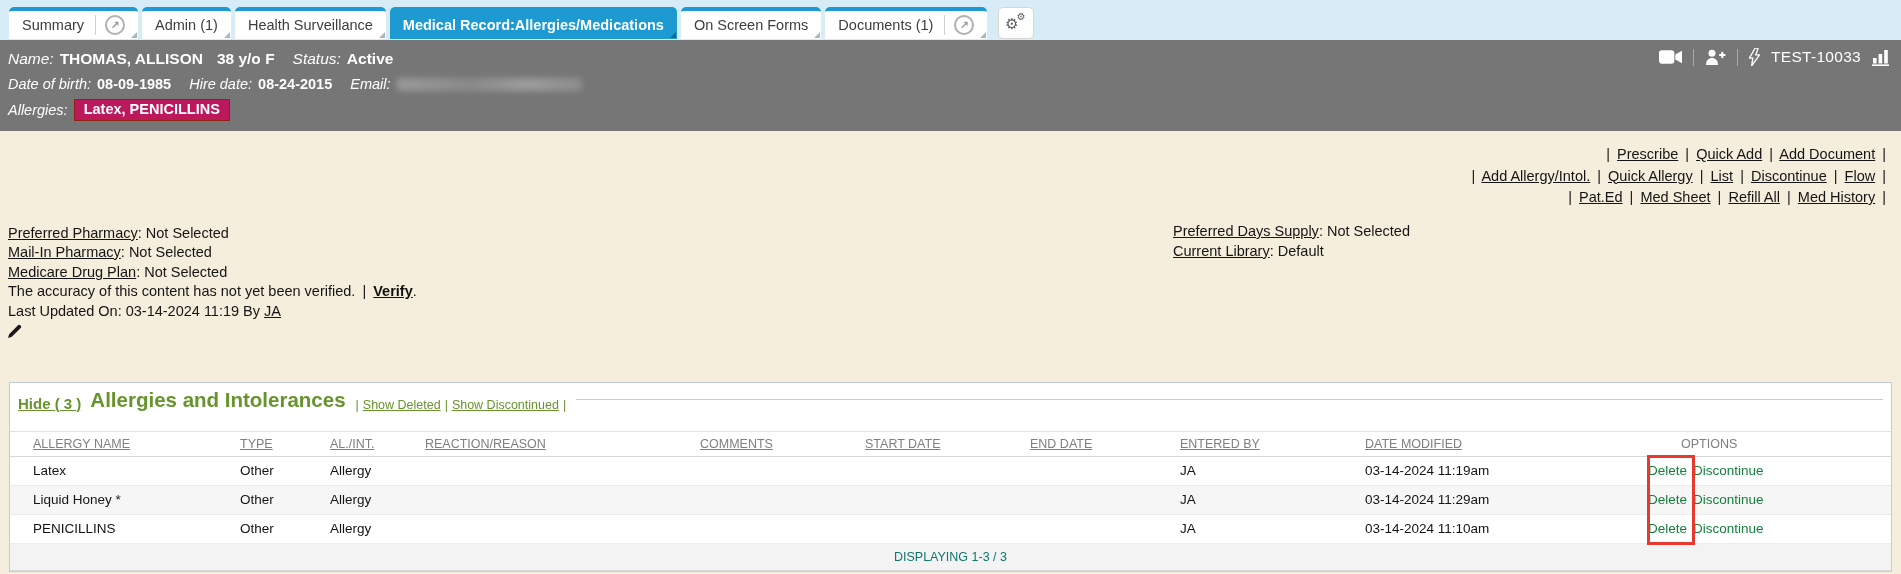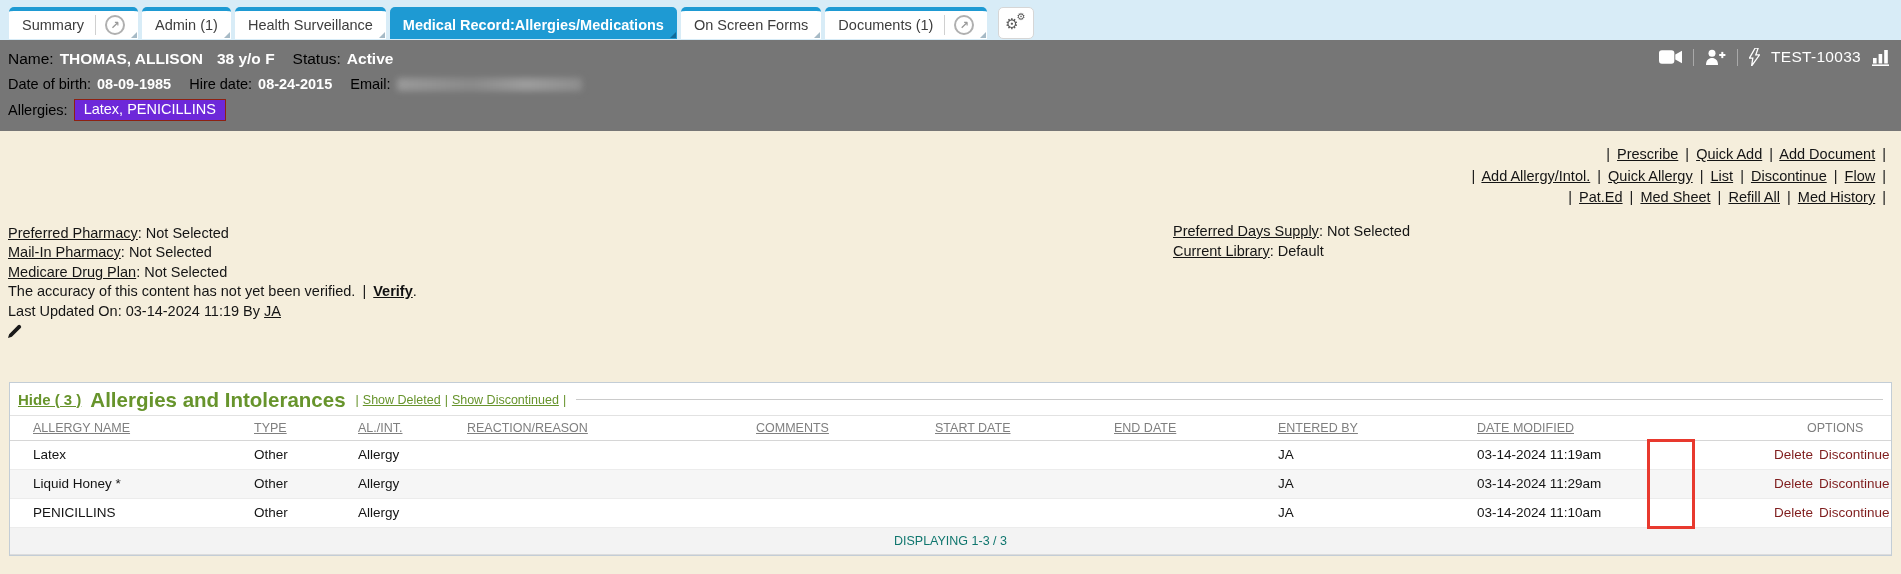--- a/index.html
+++ b/index.html
@@ -30,7 +30,7 @@
   .ph-row1 { height:27px; display:flex; align-items:center; font-size:15.5px; }
   .ph-row2 { height:24px; display:flex; align-items:center; font-size:14.5px; }
   .ph-row3 { height:28px; display:flex; align-items:center; font-size:14.5px; }
-  .lbl { color:#000000; margin-right:6px; }
+  .lbl { color:#ffffff; margin-right:6px;font-style:italic; }
   .val { font-weight:bold; }
   .gap18 { margin-left:18px; }
   .gap14 { margin-left:14px; }

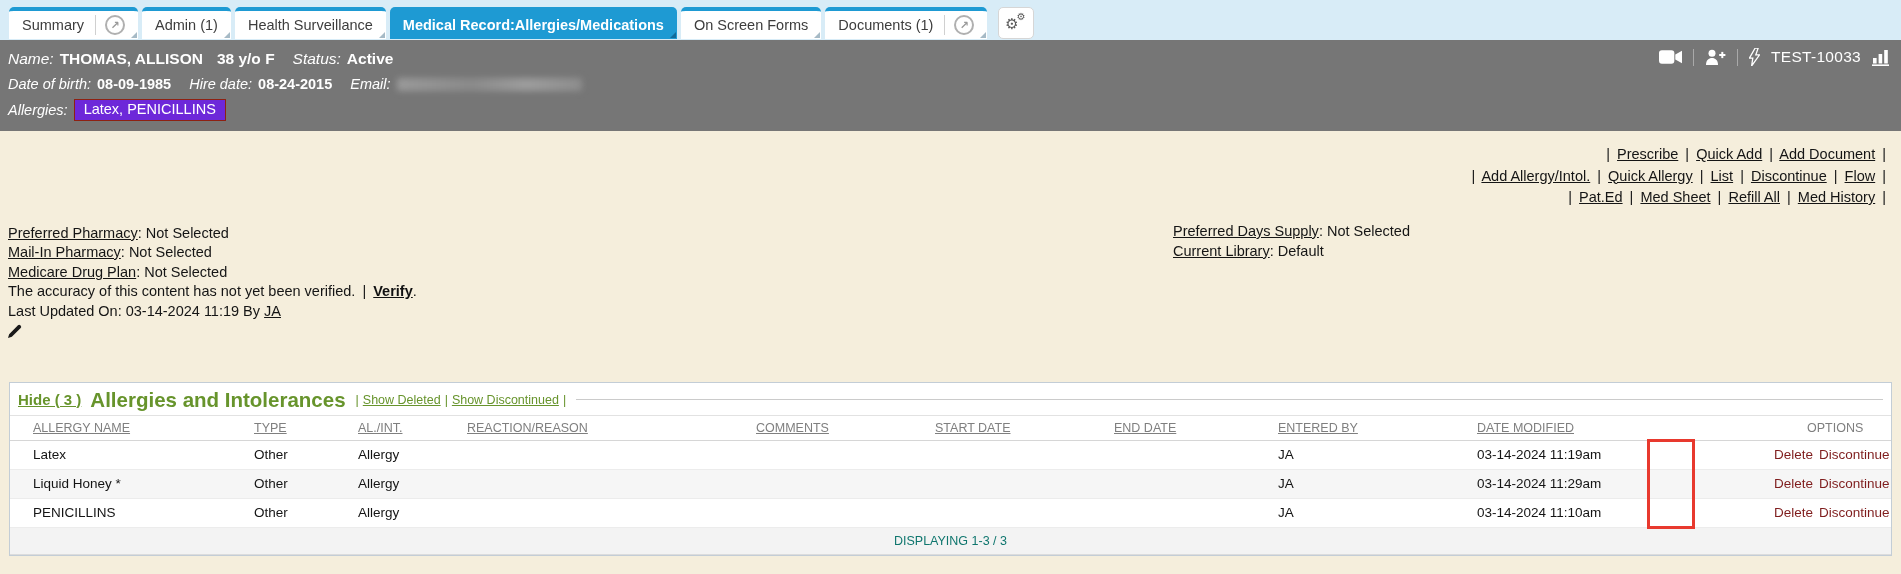--- a/index.html
+++ b/index.html
@@ -36,7 +36,7 @@
   .gap14 { margin-left:14px; }
   .email-blur { display:inline-block; width:185px; height:13px; border-radius:3px;
                 background:linear-gradient(90deg,#9a9a9a,#8a8a8a 40%,#9d9d9d 70%,#8d8d8d); filter:blur(3px); }
-  .allergy-badge { background:#6d28d9; border:1px solid #8e2112; color:#fff; padding:1px 9px 3px; font-size:14.5px; }
+  .allergy-badge { background:#be185d; border:1px solid #8e2112; color:#fff; padding:1px 9px 3px; font-size:14.5px;font-weight:bold; }
   .ph-icons { position:absolute; right:10px; top:8px; display:flex; align-items:center; gap:11px;padding-left:17px; }
   .vdiv { width:1px; height:17px; background:#a9a9a9; }
   .station-id { font-size:15.5px; letter-spacing:.3px; }

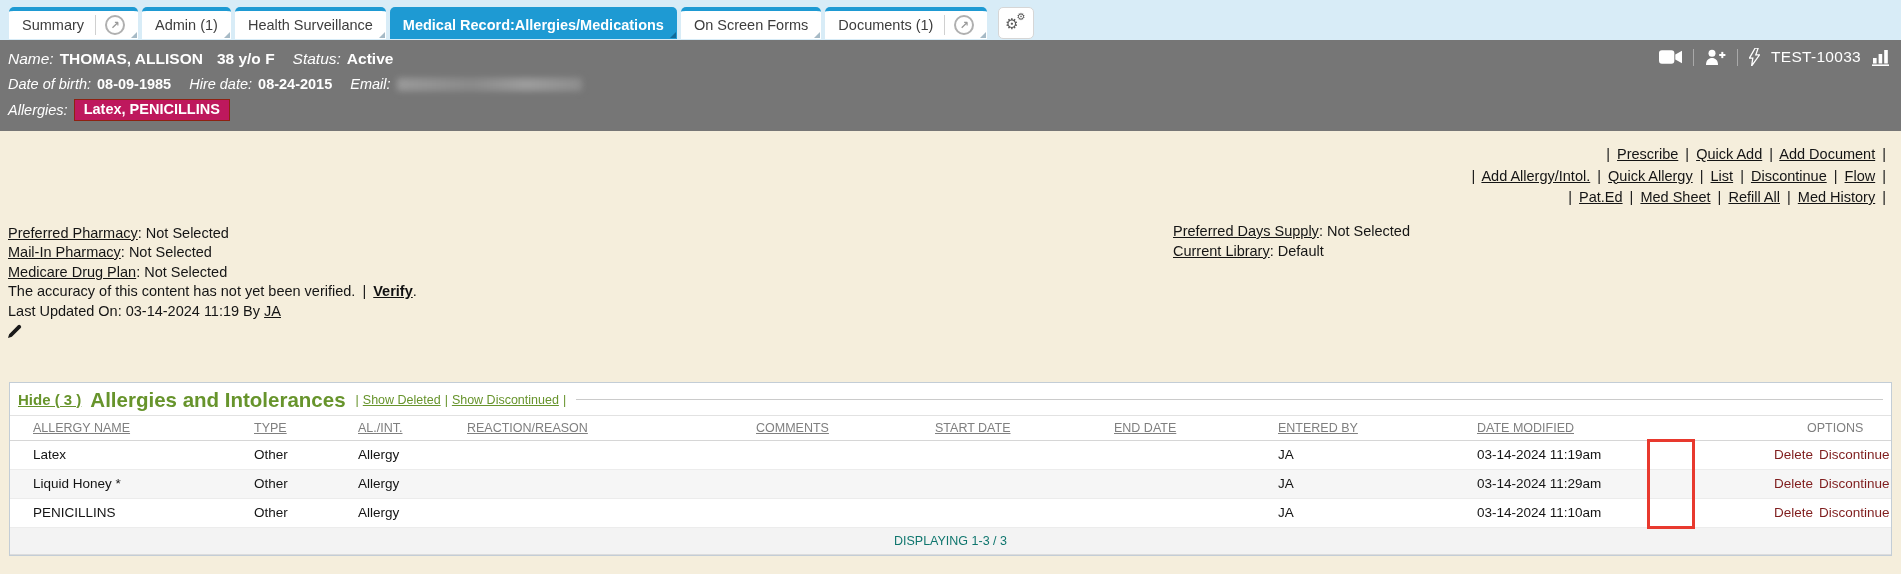--- a/index.html
+++ b/index.html
@@ -55,7 +55,7 @@
 
   
   .panel { margin:38px 9px 0; background:#fff; border:1px solid #c3cdd6; }
-  .panel-heading { display:flex; align-items:center; padding:5px 8px 3px; color:#67942c; }
+  .panel-heading { display:flex; align-items:flex-end; padding:5px 8px 19px; color:#67942c; }
   .hide-link { color:#67942c; font-weight:bold; font-size:15px; text-decoration:underline; cursor:pointer; }
   .panel-title { color:#67942c; font-weight:bold; font-size:20.5px; margin:0 6px 0 9px; }
   .green-link { color:#67942c; font-size:12.5px; text-decoration:underline; cursor:pointer; }

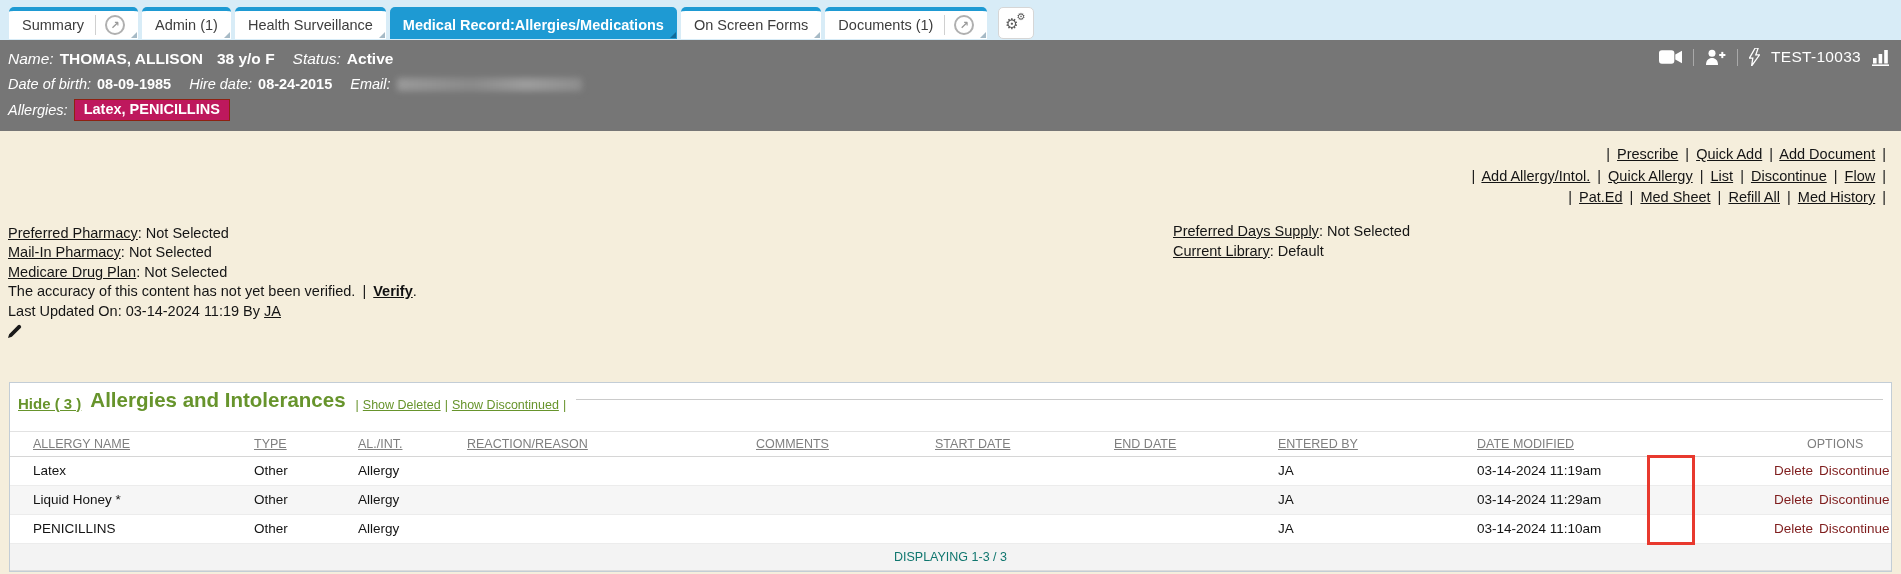--- a/index.html
+++ b/index.html
@@ -62,7 +62,7 @@
   .green-sep { color:#67942c; font-size:12.5px; margin:0 4px; }
   .h-line { flex:1; border-top:1px solid #cbcbcb; margin-left:6px; align-self:center; }
   .tgrid { display:grid; grid-template-columns:207px 90px 95px 275px 165px 165px 150px 185px 280px 1fr;
-           align-items:center; padding-left:23px;gap:14px; }
+           align-items:center; padding-left:23px; }
   .thead { height:26px; border-top:1px solid #e2e2e2; border-bottom:1px solid #d6d6d6;
            color:#7f7f7f; font-size:12.5px; }
   .thead .th { text-decoration:underline; cursor:pointer; }

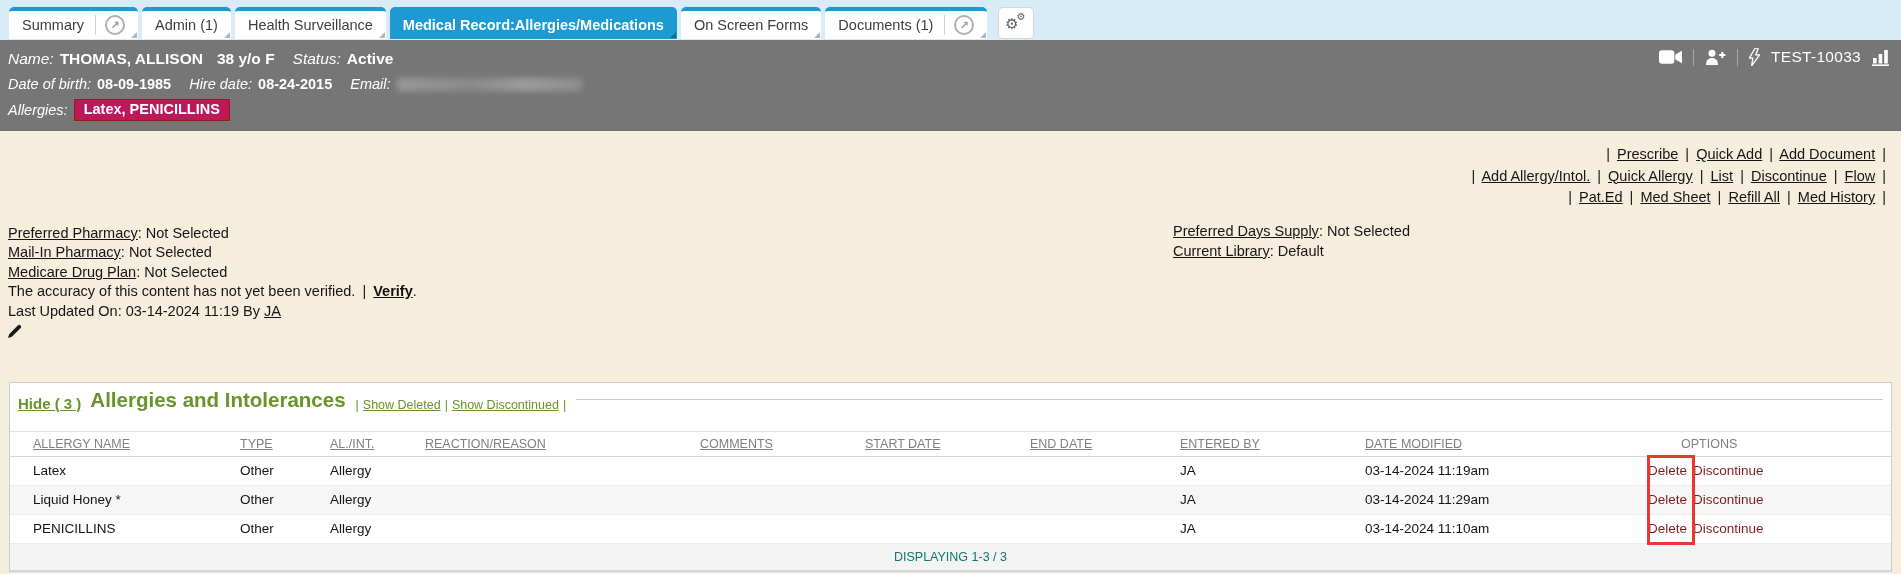--- a/index.html
+++ b/index.html
@@ -71,7 +71,7 @@
   .trow { height:29px; font-size:13.5px; color:#141414; border-bottom:1px solid #ececec; background:#fff; }
   .trow.alt { background:#f6f6f6; }
   .opt-cell { display:flex; gap:6px; padding-left:3px; }
-  .opt-link { color:#7f1d1d; cursor:pointer; }
+  .opt-link { color:#15803d; cursor:pointer; }
   .red-box { position:absolute; left:1637px; top:-2px; height:calc(100% + 3px); width:48px;
              border:3px solid #e8392e; pointer-events:none; }
   .tfoot { height:27px; background:#f3f3f3; border-bottom:1px solid #dcdcdc; display:flex;

